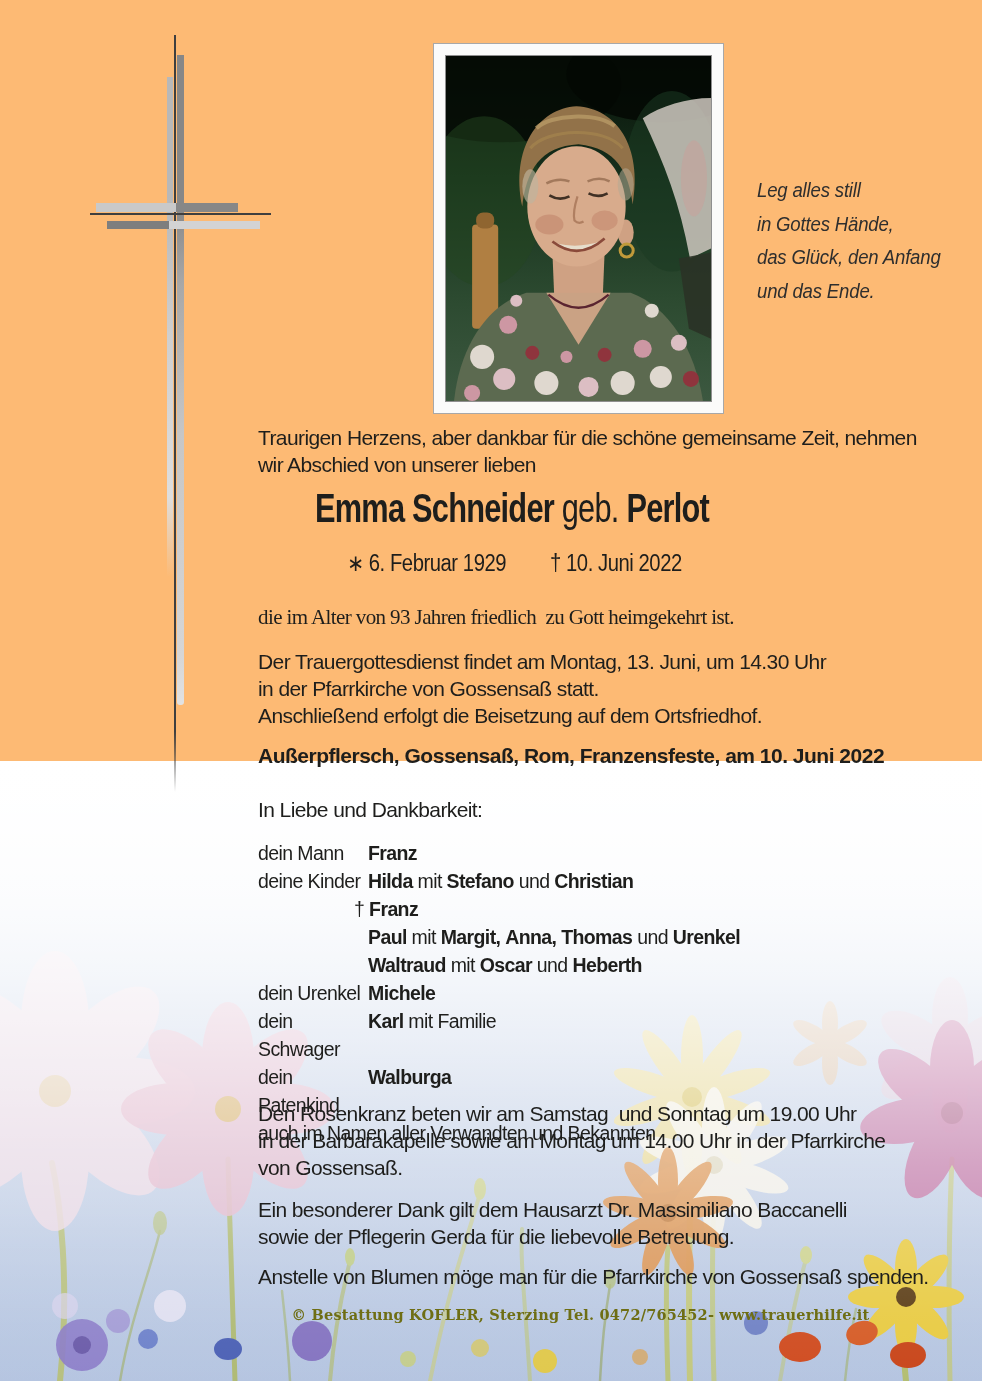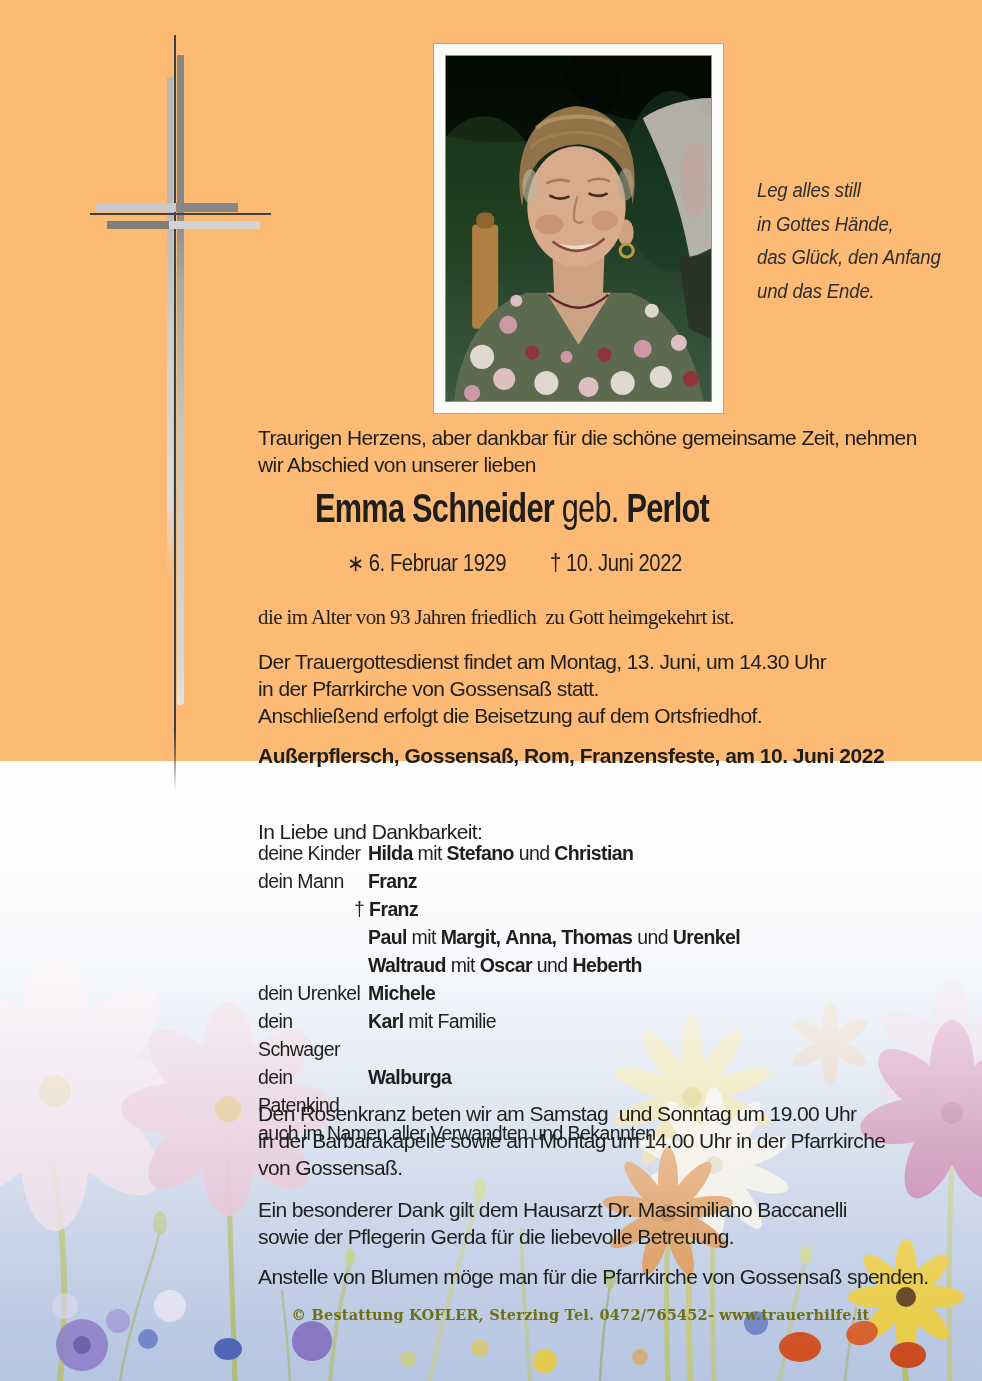--- a/index.html
+++ b/index.html
@@ -67,7 +67,7 @@
   .passing{left:258px;top:604px;font-family:Liberation Serif, serif;}
   .service{left:258px;top:648px;}
   .places{left:258px;top:742px;font-weight:bold;letter-spacing:-0.5px;}
-  .inlove{left:258px;top:818px;}
+  .inlove{left:258px;top:796px;}
   .family{position:absolute;left:258px;top:839px;z-index:3;
           font-size:19.5px;line-height:28px;letter-spacing:-0.6px;color:#1e1e1c;}
   .fam-row{display:flex;}

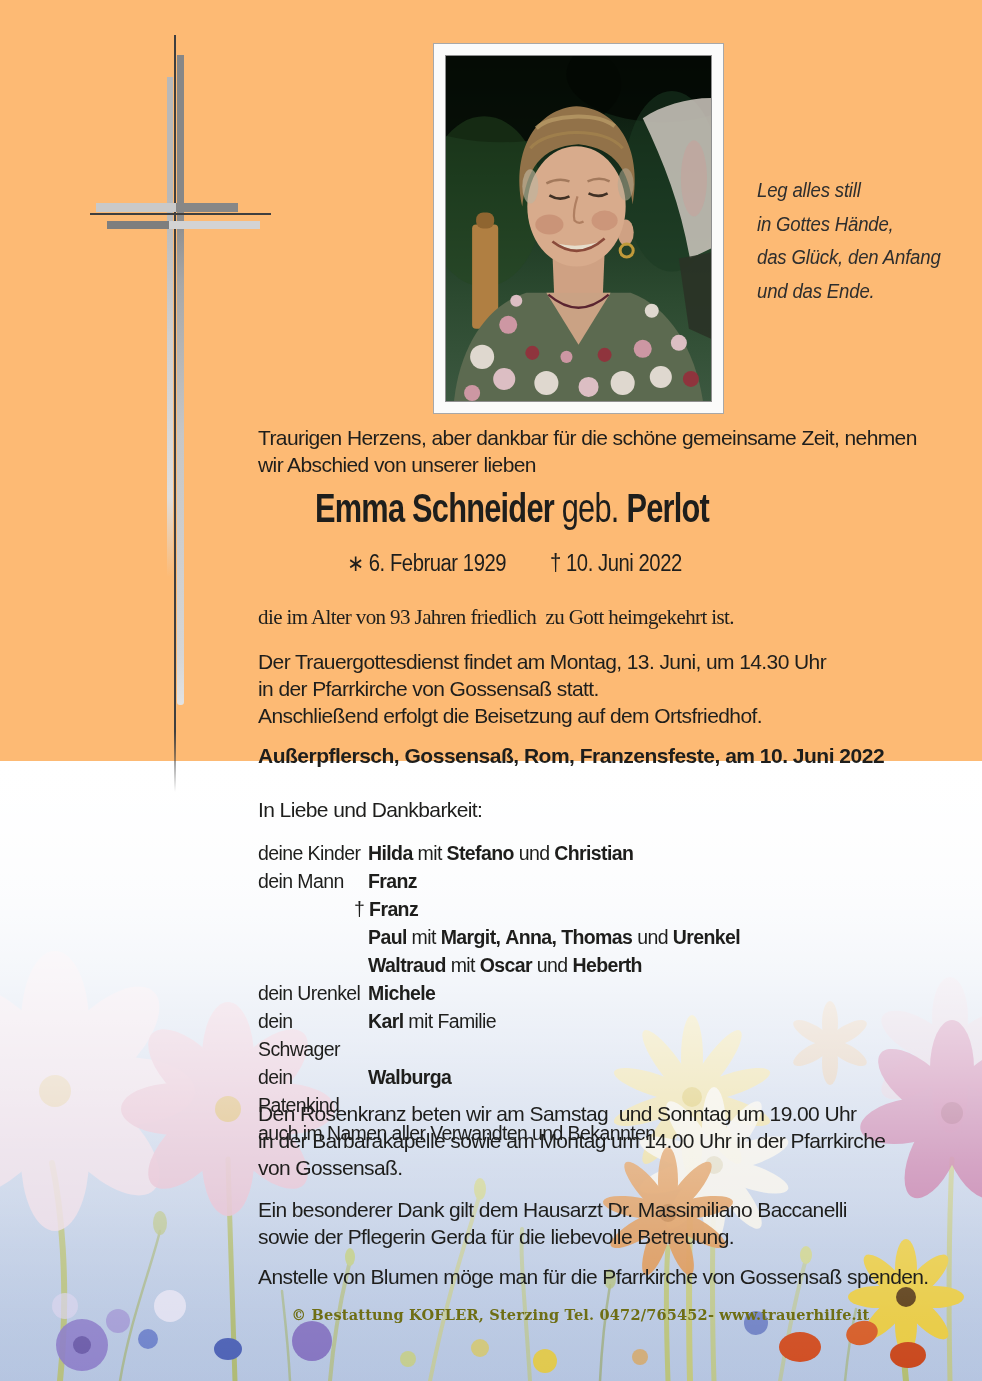--- a/index.html
+++ b/index.html
@@ -377,12 +377,12 @@
 
   <div class="family">
     <div class="fam-row">
+      <span class="fam-label">dein Mann</span>
+      <span class="fam-names"><span class="seg-b">Franz</span></span>
+    </div>
+    <div class="fam-row">
       <span class="fam-label">deine Kinder</span>
       <span class="fam-names"><span class="seg-b">Hilda</span><span> mit </span><span class="seg-b">Stefano</span><span> und </span><span class="seg-b">Christian</span></span>
-    </div>
-    <div class="fam-row">
-      <span class="fam-label">dein Mann</span>
-      <span class="fam-names"><span class="seg-b">Franz</span></span>
     </div>
     <div class="fam-row row-dagger">
       <span class="fam-label"></span>

